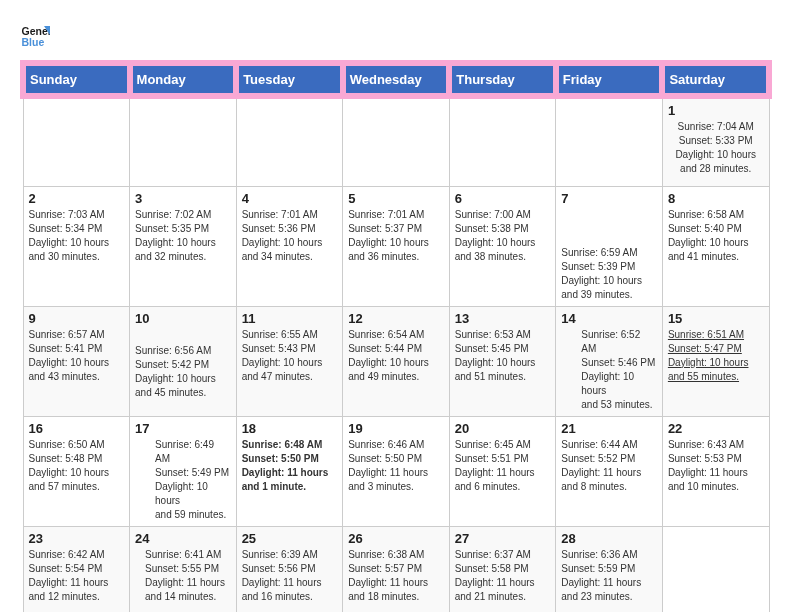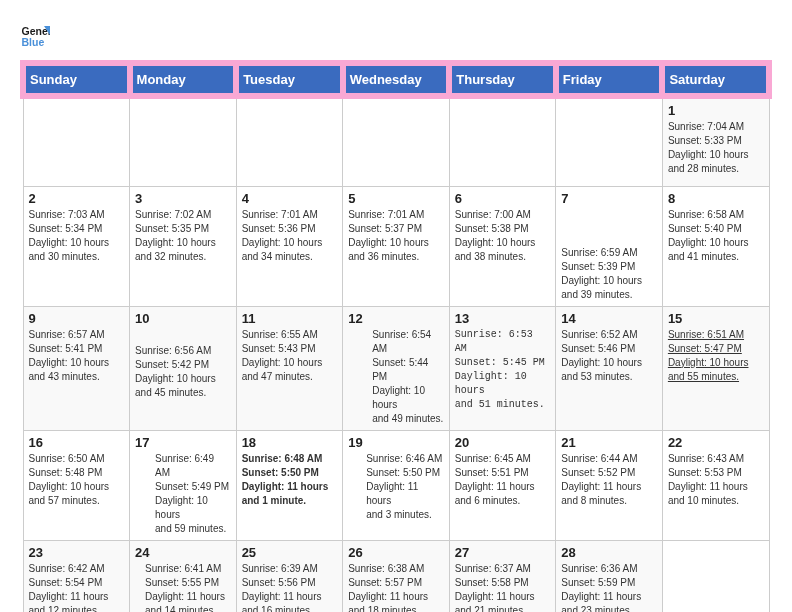--- a/index.html
+++ b/index.html
@@ -116,7 +116,7 @@
         <td class="empty-cell"></td>
         <td>
           <span class="day-number">1</span>
-          <div class="cell-text" style="white-space: pre-line;">Sunrise: 7:04 AM
+          <div class="cell-text" style="white-space: pre-line; text-align: center;">Sunrise: 7:04 AM
 Sunset: 5:33 PM
 Daylight: 10 hours
 and 28 minutes.</div>

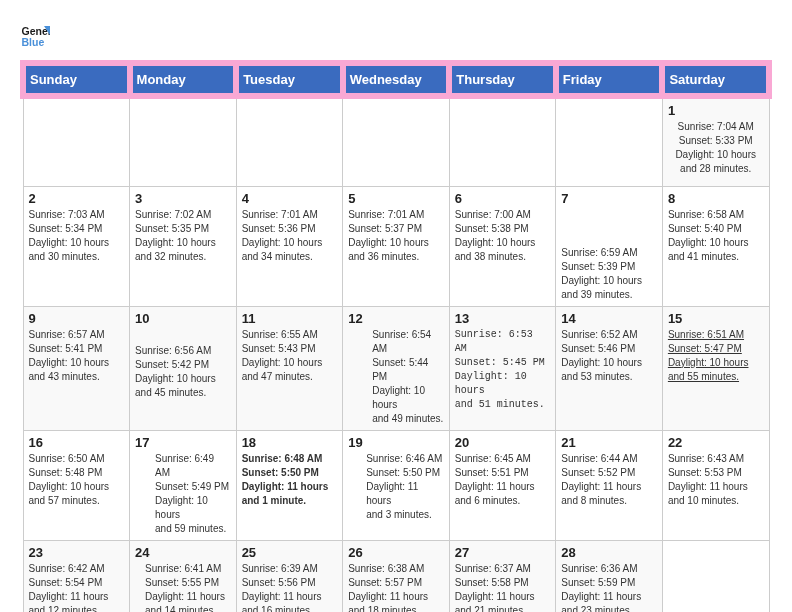--- a/index.html
+++ b/index.html
@@ -197,7 +197,7 @@
         </td>
         <td>
           <span class="day-number">12</span>
-          <div class="cell-text" style="white-space: pre-line; margin-left: 24px;">Sunrise: 6:54 AM
+          <div class="cell-text" style="white-space: pre-line;">Sunrise: 6:54 AM
 Sunset: 5:44 PM
 Daylight: 10 hours
 and 49 minutes.</div>

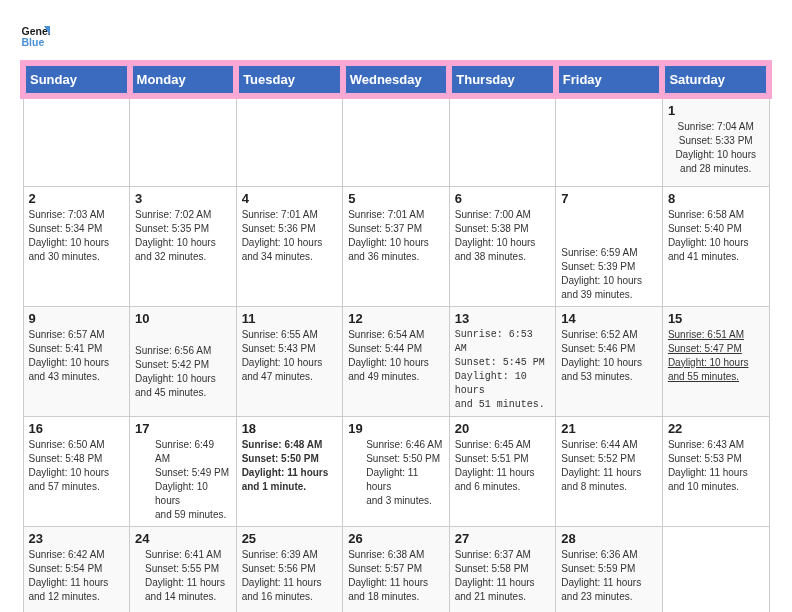--- a/index.html
+++ b/index.html
@@ -204,7 +204,7 @@
         </td>
         <td>
           <span class="day-number">13</span>
-          <div class="cell-text" style="white-space: pre-line; font-family: Liberation Mono, monospace;">Sunrise: 6:53 AM
+          <div class="cell-text" style="white-space: pre-line;">Sunrise: 6:53 AM
 Sunset: 5:45 PM
 Daylight: 10 hours
 and 51 minutes.</div>

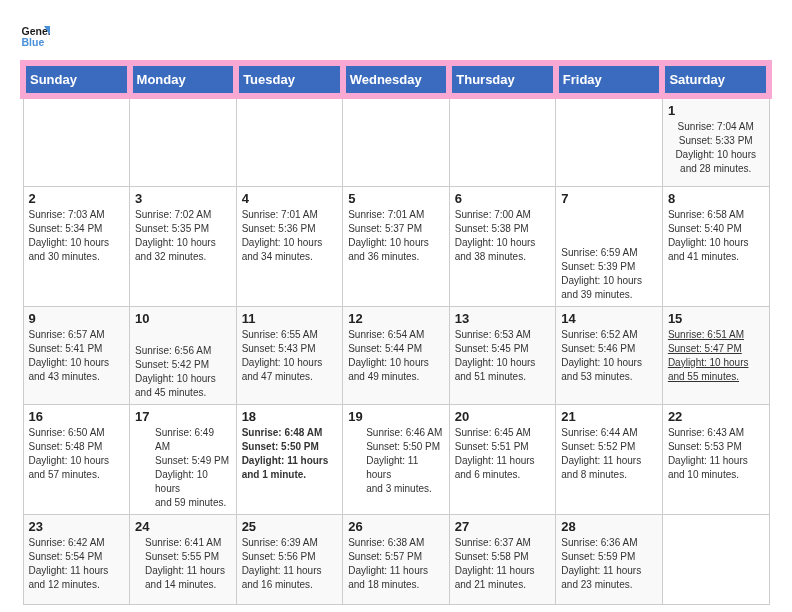--- a/index.html
+++ b/index.html
@@ -211,7 +211,7 @@
         </td>
         <td>
           <span class="day-number">14</span>
-          <div class="cell-text" style="white-space: pre-line;">Sunrise: 6:52 AM
+          <div class="cell-text" style="white-space: pre-line; margin-left: 20px;">Sunrise: 6:52 AM
 Sunset: 5:46 PM
 Daylight: 10 hours
 and 53 minutes.</div>

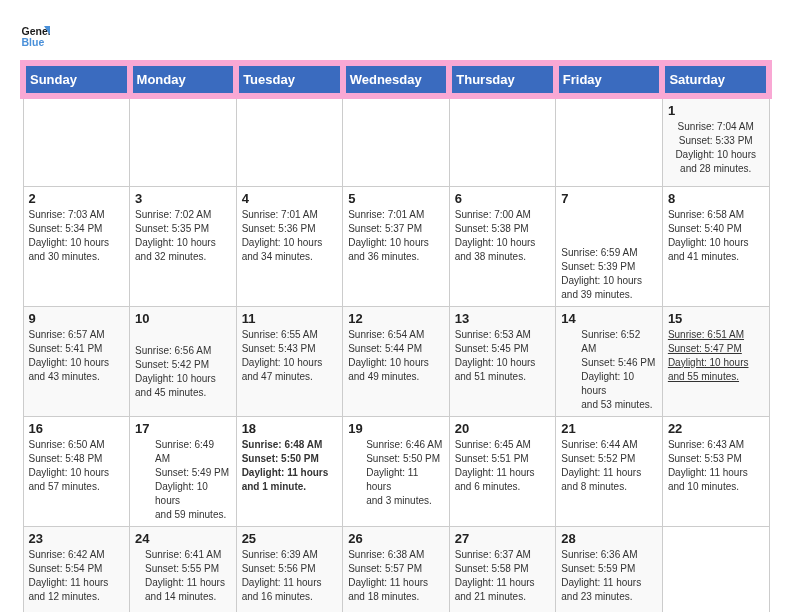--- a/index.html
+++ b/index.html
@@ -248,7 +248,7 @@
         </td>
         <td>
           <span class="day-number">19</span>
-          <div class="cell-text" style="white-space: pre-line; margin-left: 18px;">Sunrise: 6:46 AM
+          <div class="cell-text" style="white-space: pre-line;">Sunrise: 6:46 AM
 Sunset: 5:50 PM
 Daylight: 11 hours
 and 3 minutes.</div>

